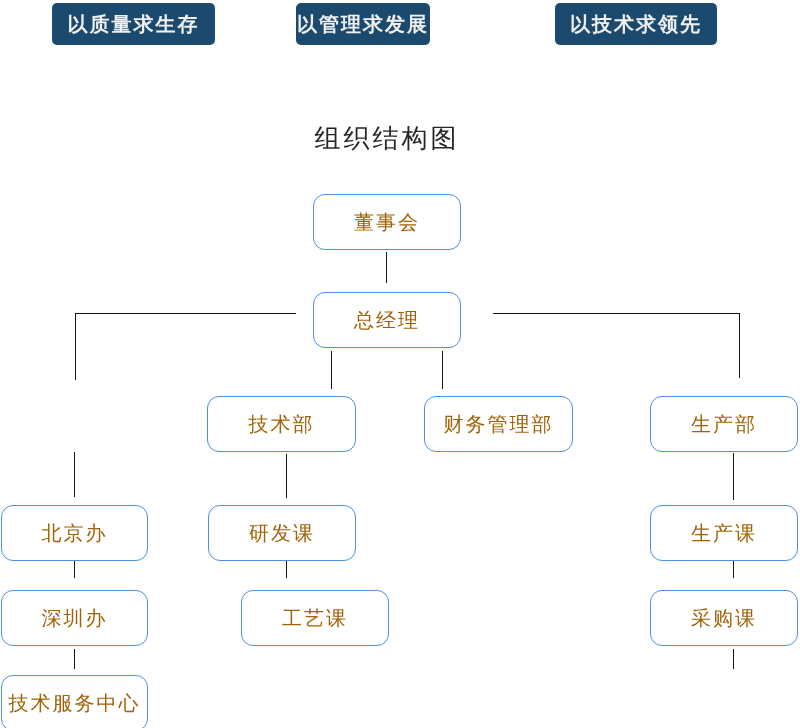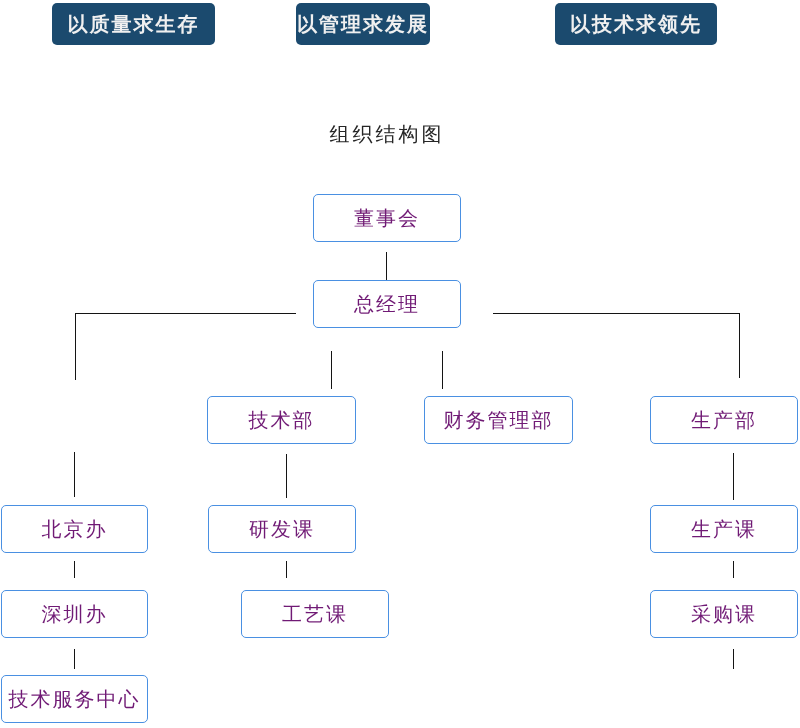--- a/index.html
+++ b/index.html
@@ -21,7 +21,7 @@
   
   .chart-title {
     position:absolute; top:121px; left:287px; width:200px;
-    text-align:center; font-size:20px; letter-spacing:3px; color:#262626;
+    text-align:center; font-size:26px; letter-spacing:3px; color:#262626;
   }
   
   .node {

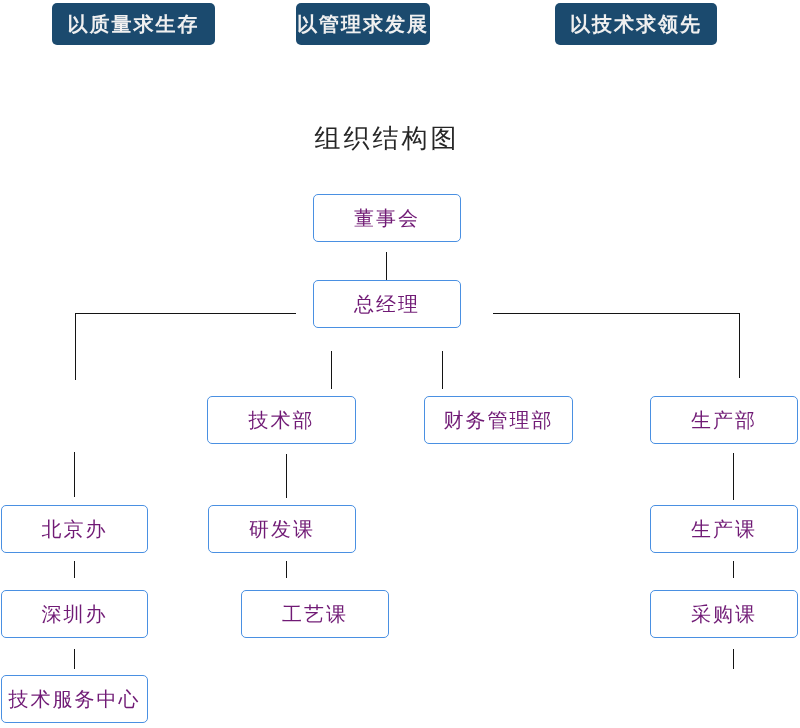--- a/index.html
+++ b/index.html
@@ -25,10 +25,10 @@
   }
   
   .node {
-    position:absolute; height:48px; background:#ffffff;
-    border:1.5px solid var(--node-border,#4a90e2); border-radius:5px;
+    position:absolute; height:56px; background:#ffffff;
+    border:1.5px solid var(--node-border,#4a90e2); border-radius:12px;
     display:flex; align-items:center; justify-content:center;
-    font-size:20px; letter-spacing:2px; color:#701a75; box-sizing:border-box;
+    font-size:20px; letter-spacing:2px; color:#a16207; box-sizing:border-box;
   }
   #n-board      { left:313px; top:194px; width:148px; }
   #n-gm         { left:313px; top:280px; width:148px; }

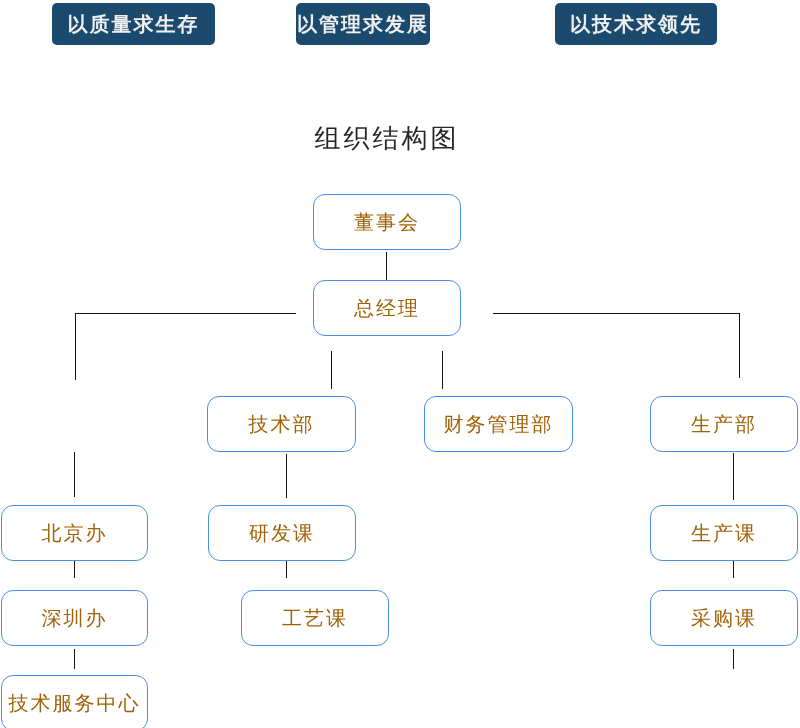--- a/index.html
+++ b/index.html
@@ -31,7 +31,7 @@
     font-size:20px; letter-spacing:2px; color:#a16207; box-sizing:border-box;
   }
   #n-board      { left:313px; top:194px; width:148px; }
-  #n-gm         { left:313px; top:280px; width:148px; }
+  #n-gm         { left:313px; top:292px; width:148px; }
   #n-sales      { left:1px;   top:396px; width:147px; }
   #n-tech       { left:207px; top:396px; width:149px; }
   #n-finance    { left:424px; top:396px; width:149px; }

